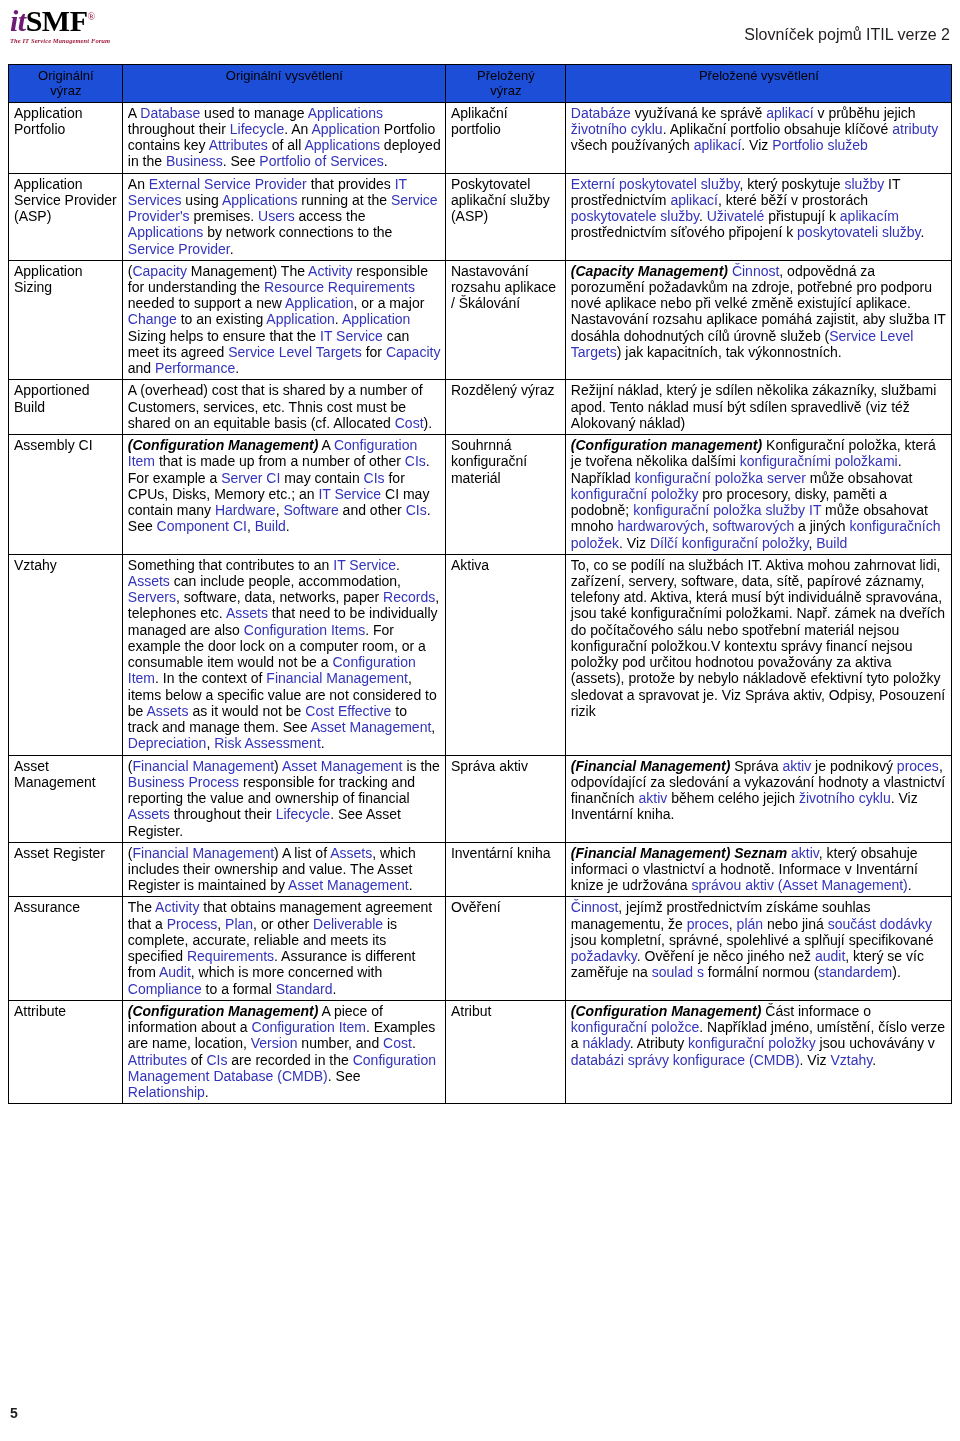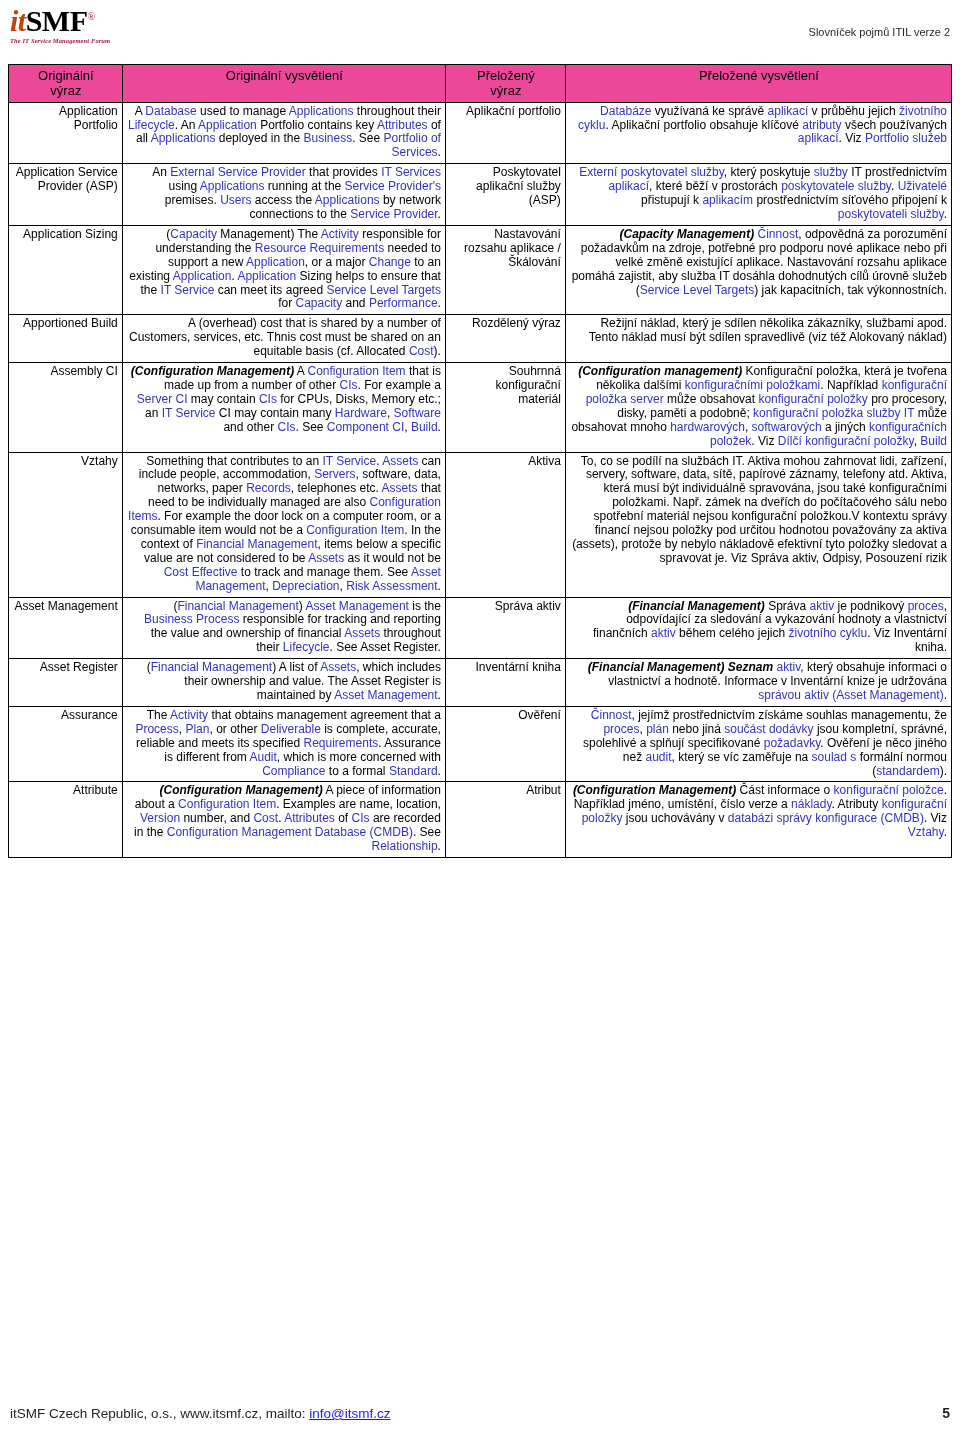--- a/index.html
+++ b/index.html
@@ -39,7 +39,7 @@
     white-space: nowrap;
   }
   .logo-it {
-    color: #c2410c;
+    color: #701a75;
     font-style: italic;
   }
   .logo-smf {

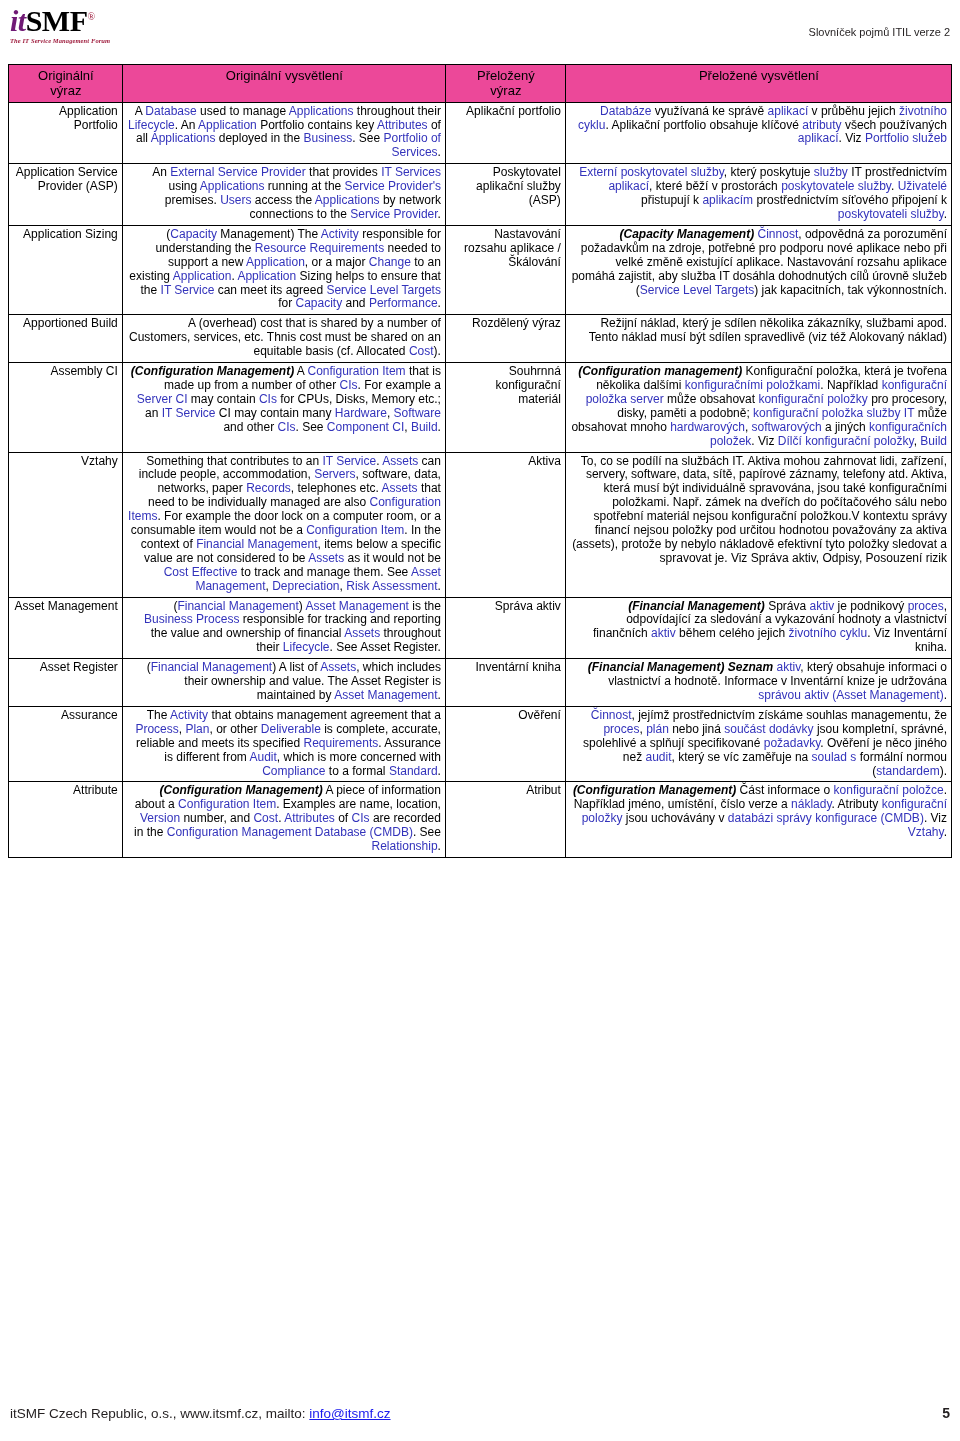--- a/index.html
+++ b/index.html
@@ -65,7 +65,7 @@
     position: absolute;
     right: 10px;
     top: 26px;
-    font-size: 11px;
+    font-size: 16px;
     color: #231f20;
     white-space: nowrap;
   }

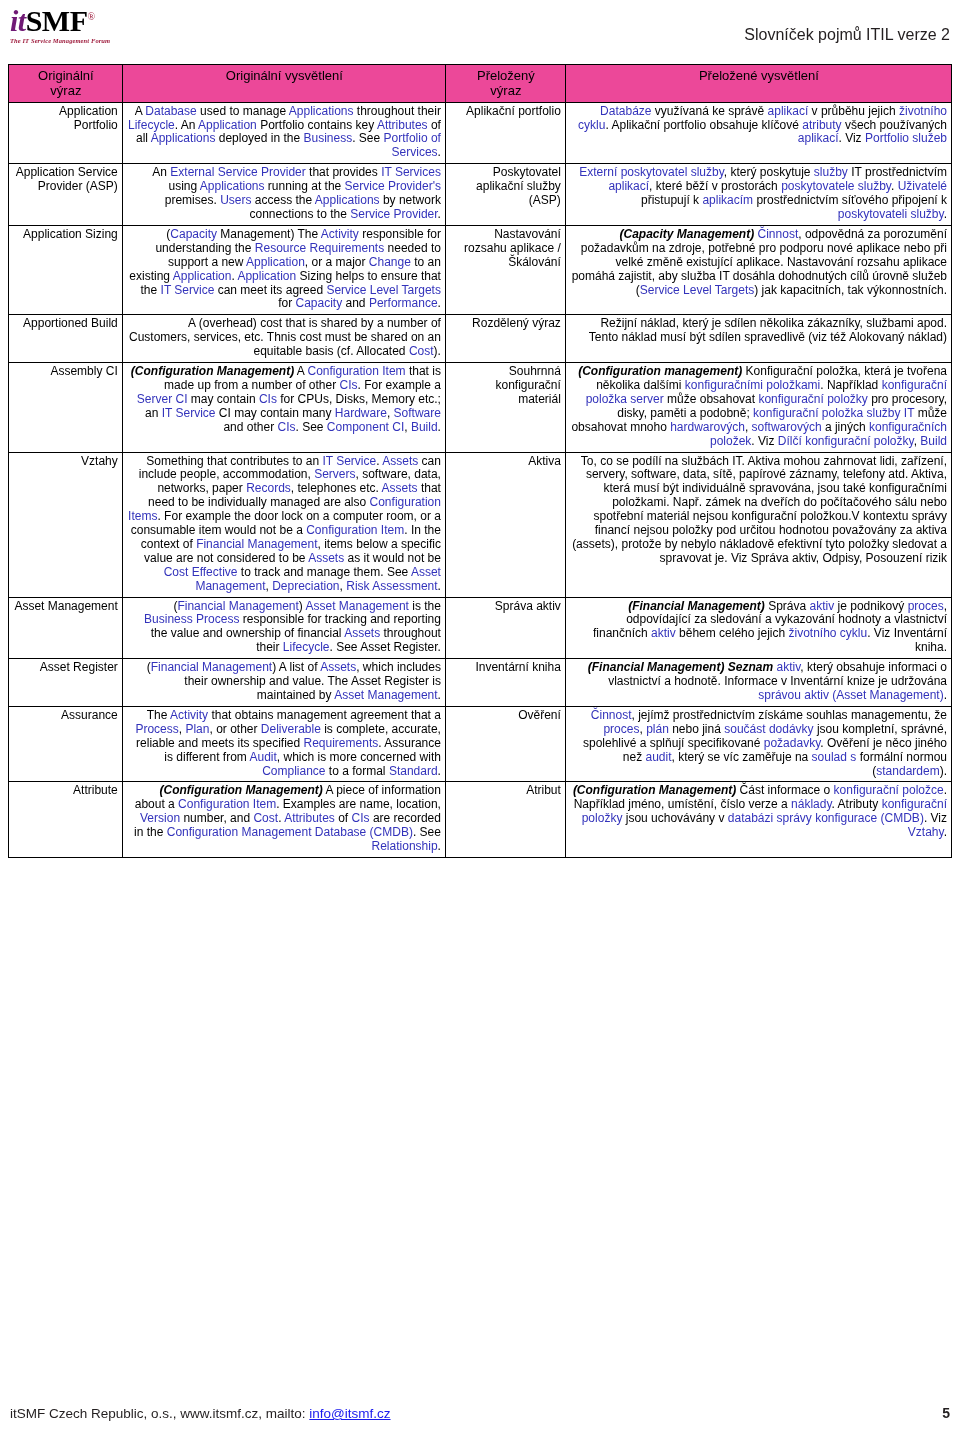--- a/index.html
+++ b/index.html
@@ -87,7 +87,7 @@
     text-align: right;
   }
   table.glossary thead th {
-    background: #ec4899;
+    background: #1d4ed8;
     text-align: center;
     font-weight: normal;
     font-size: 13px;

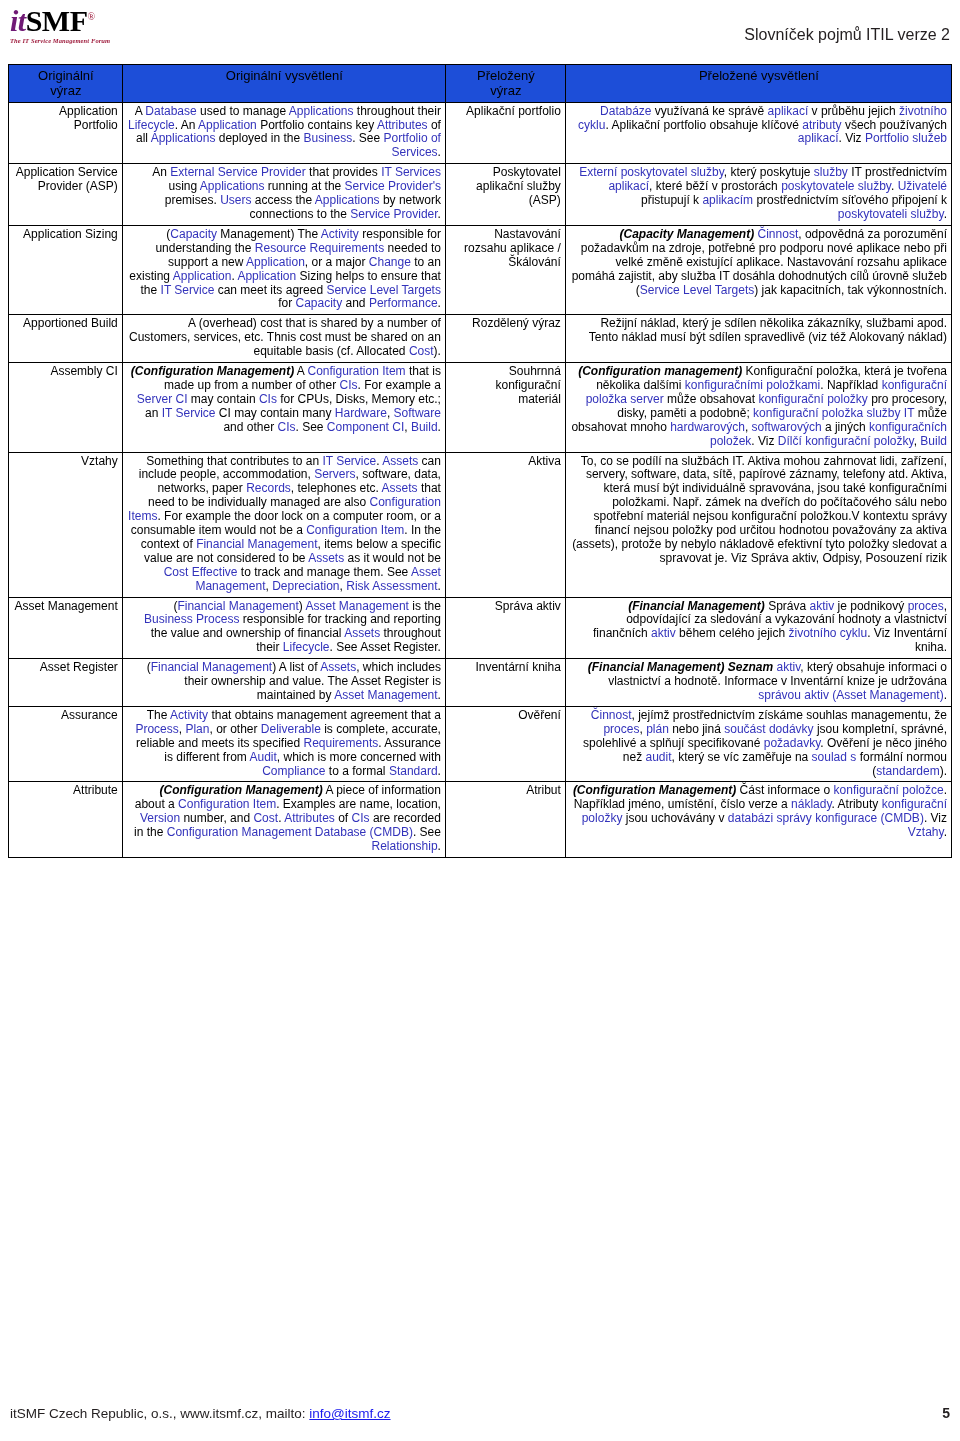--- a/index.html
+++ b/index.html
@@ -82,9 +82,8 @@
     border: 1px solid #000000;
     vertical-align: top;
     padding: 2px 4px 3px 5px;
-    font-size: 12px;
+    font-size: 14px;
     line-height: 1.16;
-    text-align: right;
   }
   table.glossary thead th {
     background: #1d4ed8;

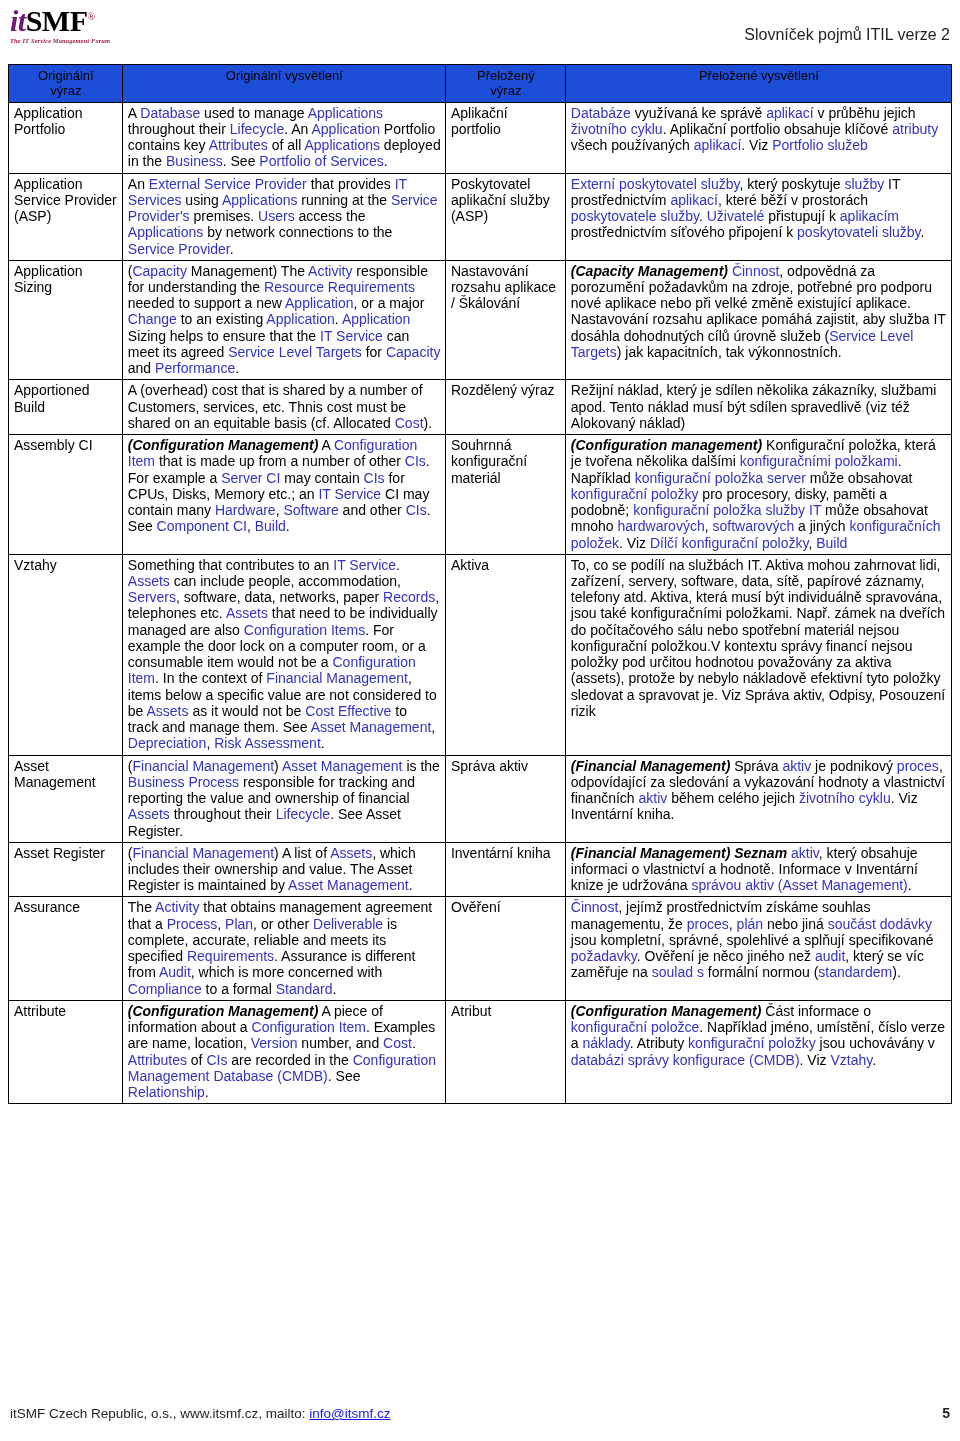--- a/index.html
+++ b/index.html
@@ -230,7 +230,6 @@
 </table>
 
 <div class="page-footer">
-  <div class="footer-left"><span>itSMF Czech Republic, o.s., www.itsmf.cz, mailto: </span><a class="footer-mail" href="#">info@itsmf.cz</a></div>
   <div class="footer-page">5</div>
 </div>
 

